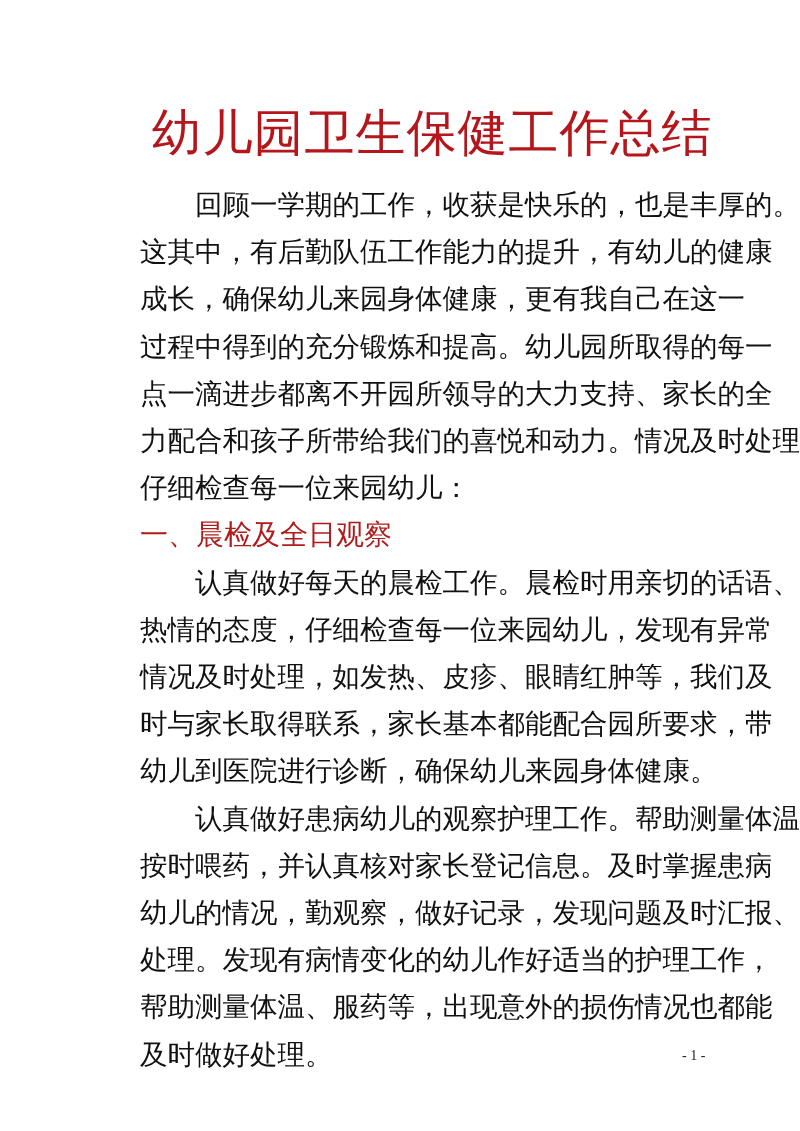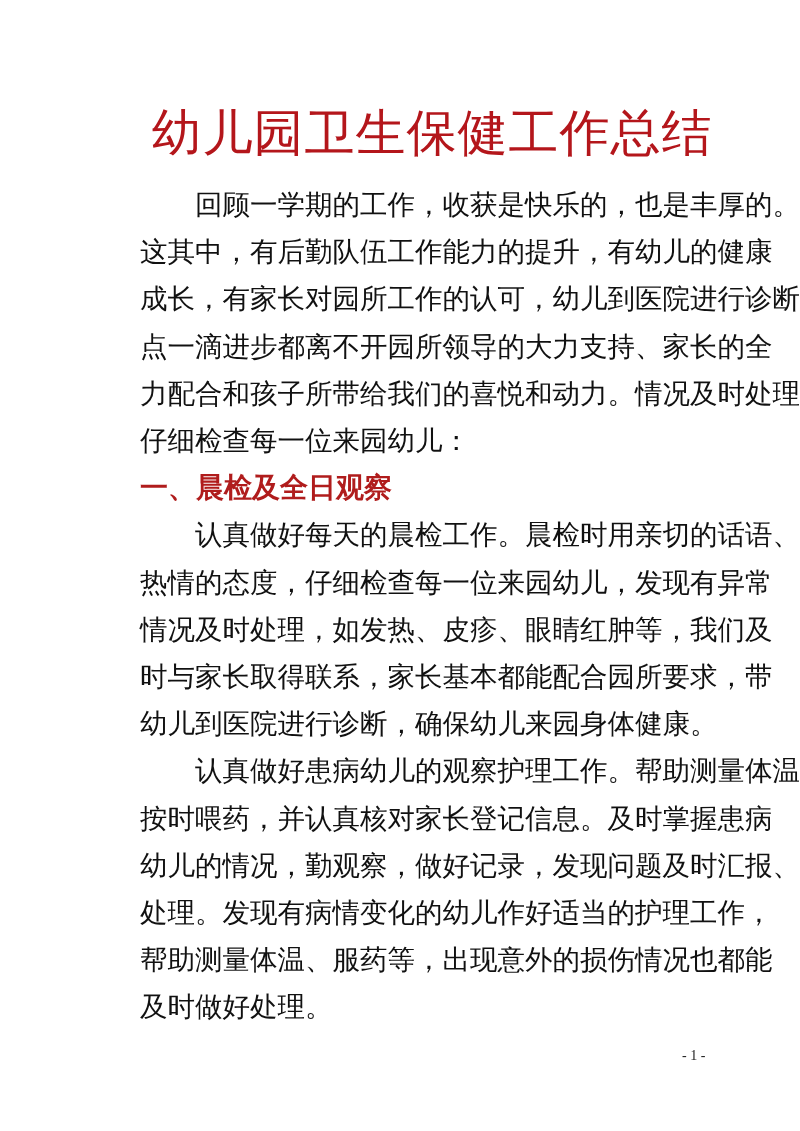--- a/index.html
+++ b/index.html
@@ -49,7 +49,7 @@
     <p class="para">
       <span class="line">回顾一学期的工作，收获是快乐的，也是丰厚的。</span>
       <span class="line">这其中，有后勤队伍工作能力的提升，有幼儿的健康</span>
-      <span class="line">成长，有家长对园所工作的认可，幼儿到医院进行诊断</span>
+      <span class="line">成长，确保幼儿来园身体健康，更有我自己在这一</span>
       <span class="line">点一滴进步都离不开园所领导的大力支持、家长的全</span>
       <span class="line">力配合和孩子所带给我们的喜悦和动力。情况及时处理</span>
       <span class="line">仔细检查每一位来园幼儿：</span>

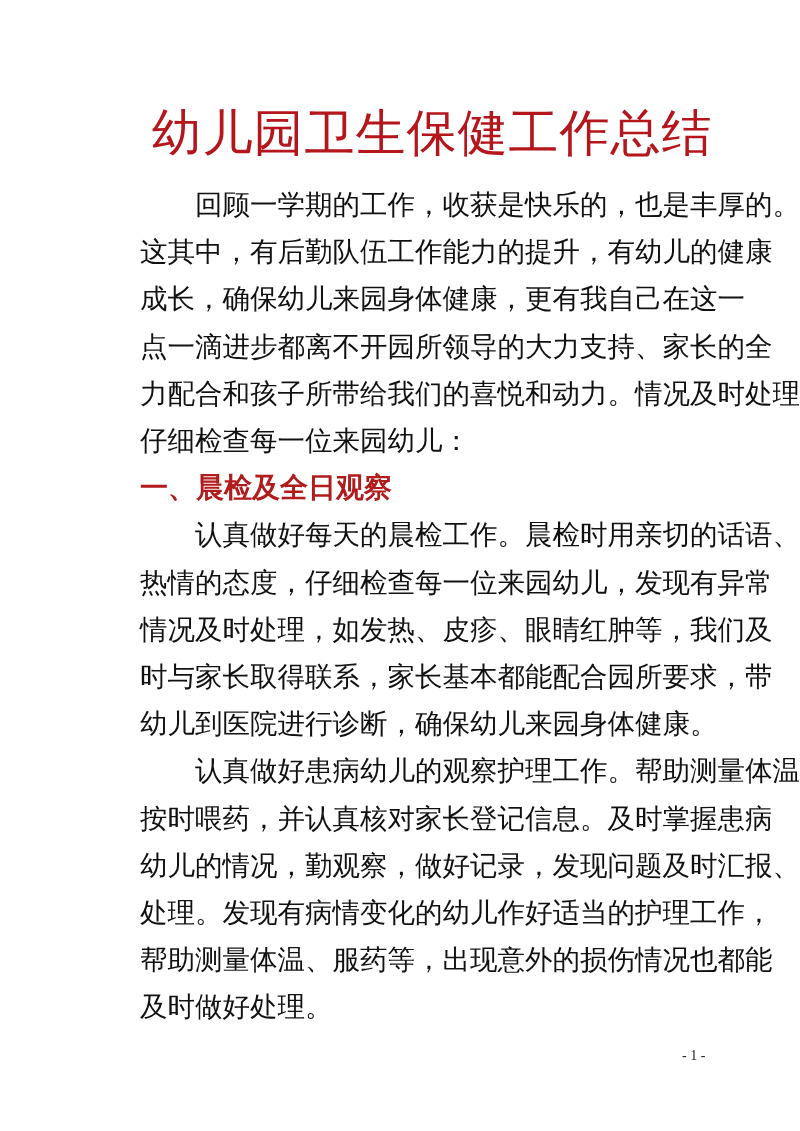--- a/index.html
+++ b/index.html
@@ -50,6 +50,7 @@
       <span class="line">回顾一学期的工作，收获是快乐的，也是丰厚的。</span>
       <span class="line">这其中，有后勤队伍工作能力的提升，有幼儿的健康</span>
       <span class="line">成长，确保幼儿来园身体健康，更有我自己在这一</span>
+      <span class="line">过程中得到的充分锻炼和提高。幼儿园所取得的每一</span>
       <span class="line">点一滴进步都离不开园所领导的大力支持、家长的全</span>
       <span class="line">力配合和孩子所带给我们的喜悦和动力。情况及时处理</span>
       <span class="line">仔细检查每一位来园幼儿：</span>

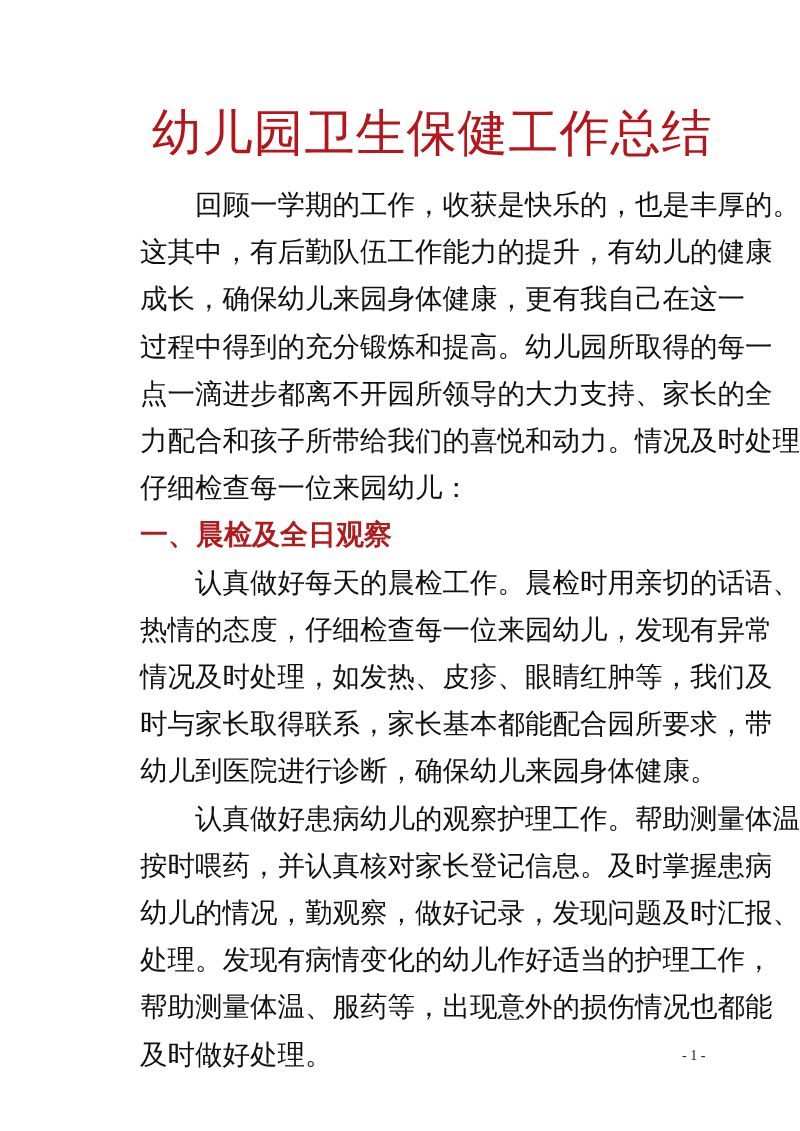--- a/index.html
+++ b/index.html
@@ -28,7 +28,7 @@
     .line { display: block; white-space: nowrap; }
     .para .line:not(:first-child) { text-indent: 0; }
     .section-heading {
-      margin: 0; font-weight: bold;
+      margin: 0; font-weight: normal;
       font-family: "DejaVu Sans", "Liberation Sans", sans-serif;
       font-size: 28px; line-height: 47.2px;
       color: #b01c1c;

